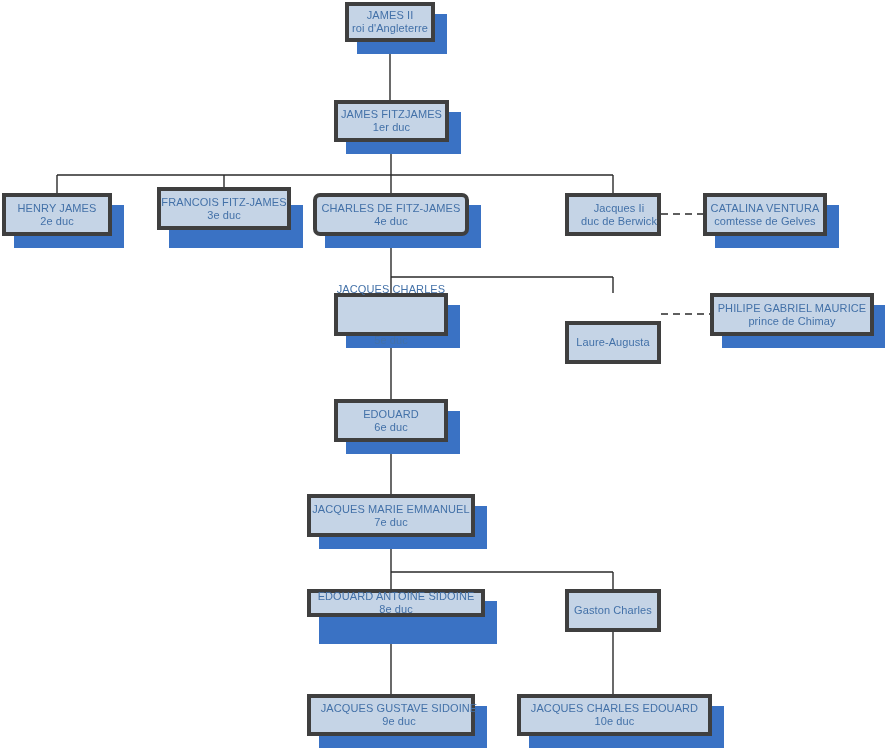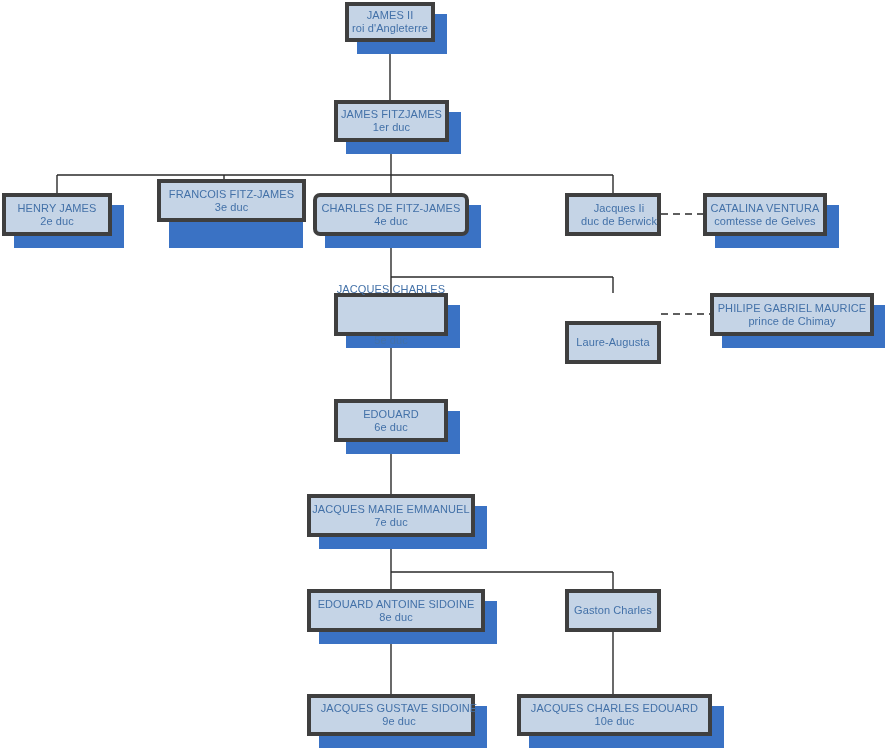--- a/index.html
+++ b/index.html
@@ -105,7 +105,7 @@
         <span class="nm">HENRY JAMES</span>
         <span class="sub">2e duc</span>
       </div>
-      <div class="node" style="left: 157px; top: 179px; width: 149px; height: 43px; background: rgb(197, 212, 230); border-color: rgb(63, 63, 63); color: rgb(67, 113, 168);">
+      <div class="node" style="left: 157px; top: 187px; width: 134px; height: 43px; background: rgb(197, 212, 230); border-color: rgb(63, 63, 63); color: rgb(67, 113, 168);">
         <span class="nm">FRANCOIS FITZ-JAMES</span>
         <span class="sub">3e duc</span>
       </div>

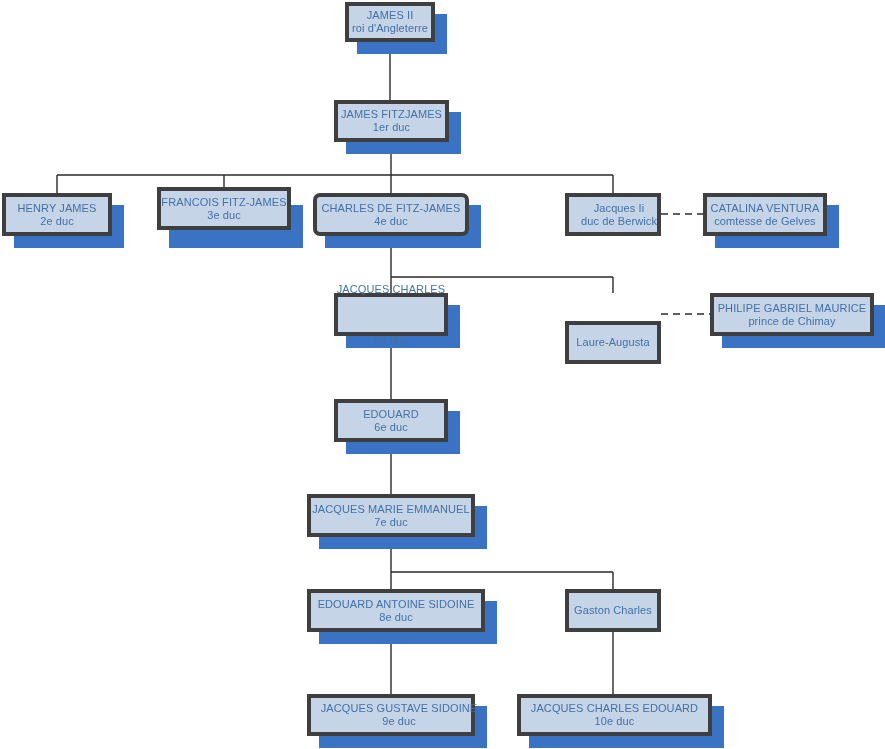--- a/index.html
+++ b/index.html
@@ -140,7 +140,7 @@
         <span class="nm">JACQUES MARIE EMMANUEL</span>
         <span class="sub">7e duc</span>
       </div>
-      <div class="node" style="left: 307px; top: 589px; width: 178px; height: 43px; background: rgb(197, 212, 230); border-color: rgb(63, 63, 63); color: rgb(67, 113, 168);">
+      <div class="node" style="left: 307px; top: 589px; width: 178px; height: 28px; background: rgb(197, 212, 230); border-color: rgb(63, 63, 63); color: rgb(67, 113, 168);">
         <span class="nm">EDOUARD ANTOINE SIDOINE</span>
         <span class="sub">8e duc</span>
       </div>

